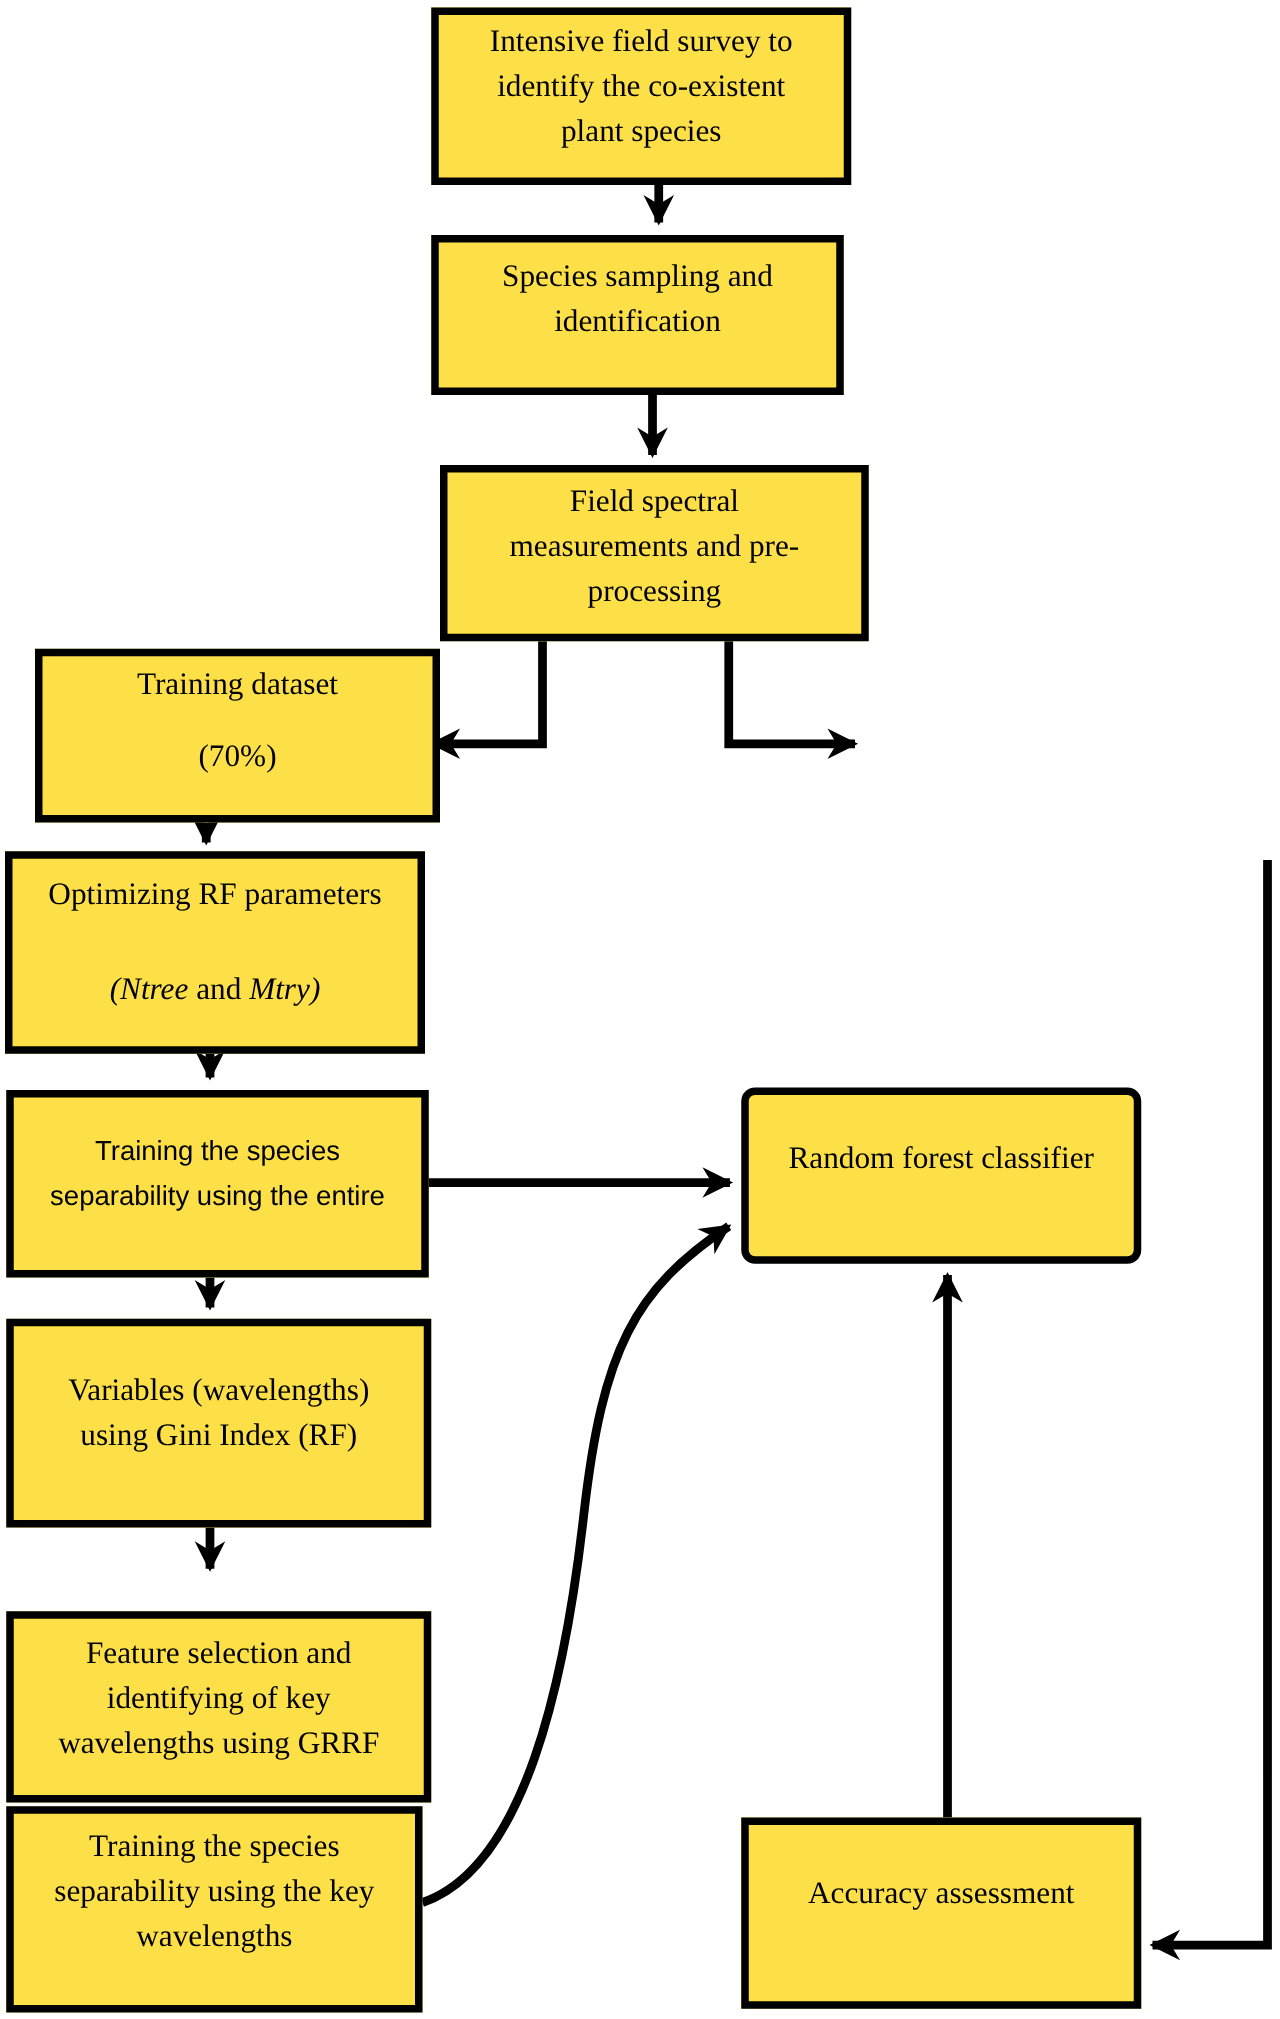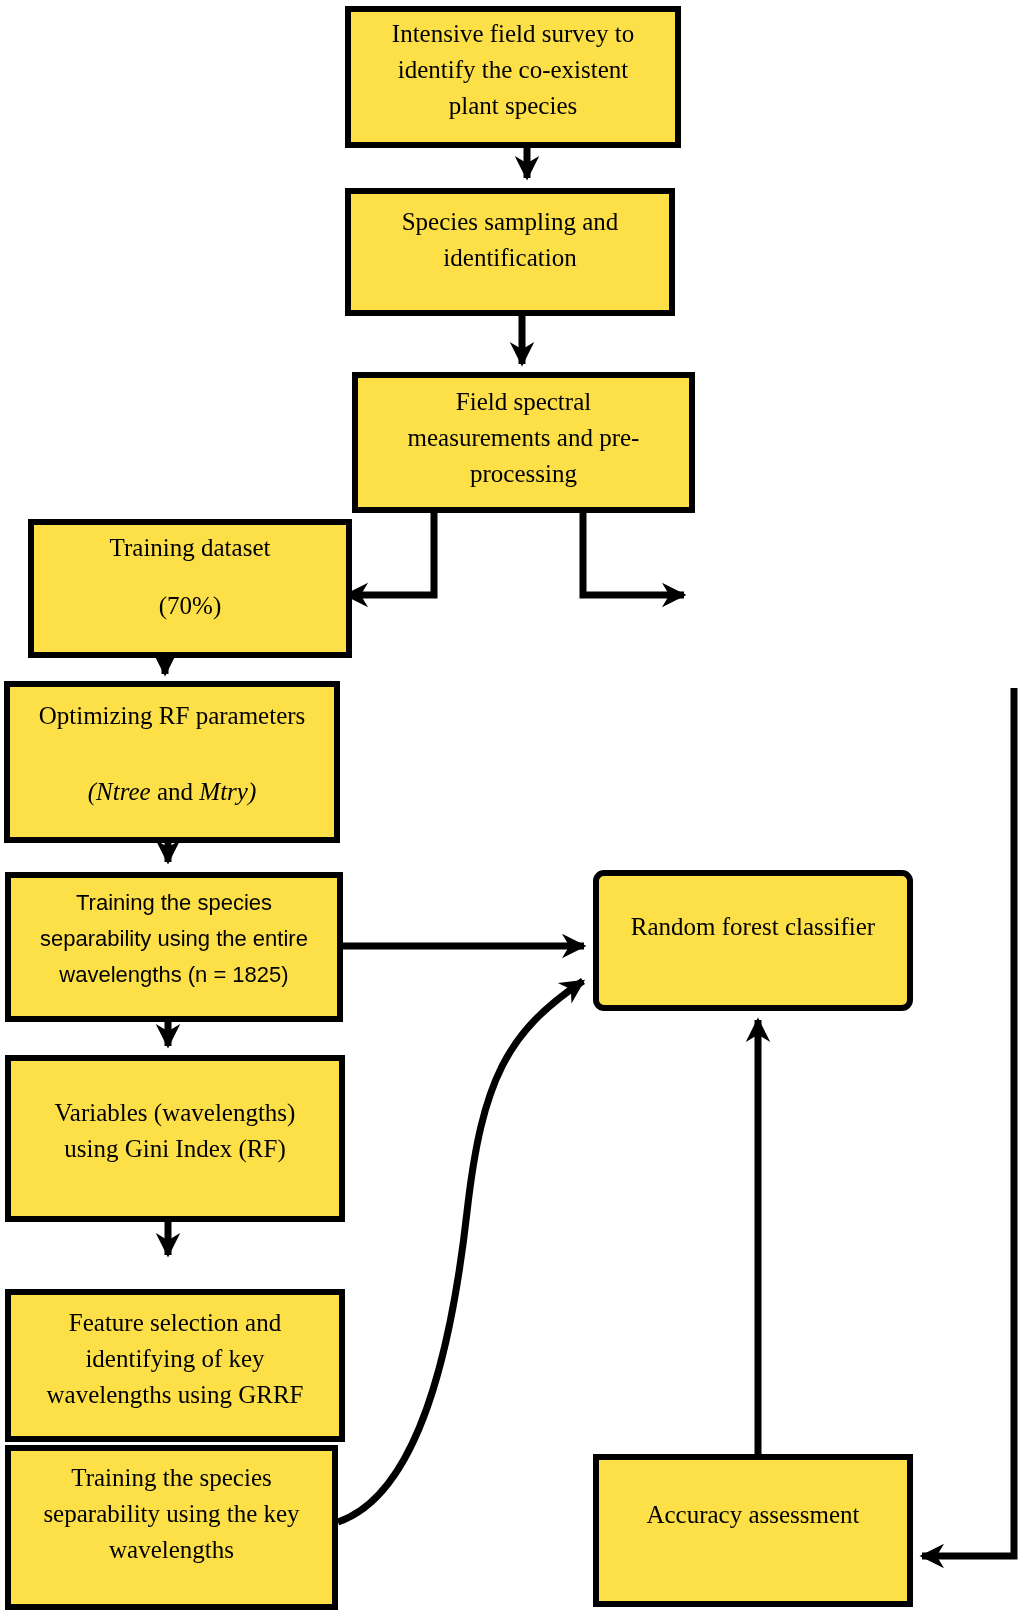--- a/index.html
+++ b/index.html
@@ -97,7 +97,6 @@
   <div class="node sans" style="left:5px; top:872px; width:338px; height:150px; padding-bottom:16px;">
     <div class="line">Training the species</div>
     <div class="line">separability using the entire</div>
-    <div class="line">wavelengths (n = 1825)</div>
   </div>
 
   <div class="node" style="left:5px; top:1055px; width:340px; height:167px; padding-bottom:16px;">

